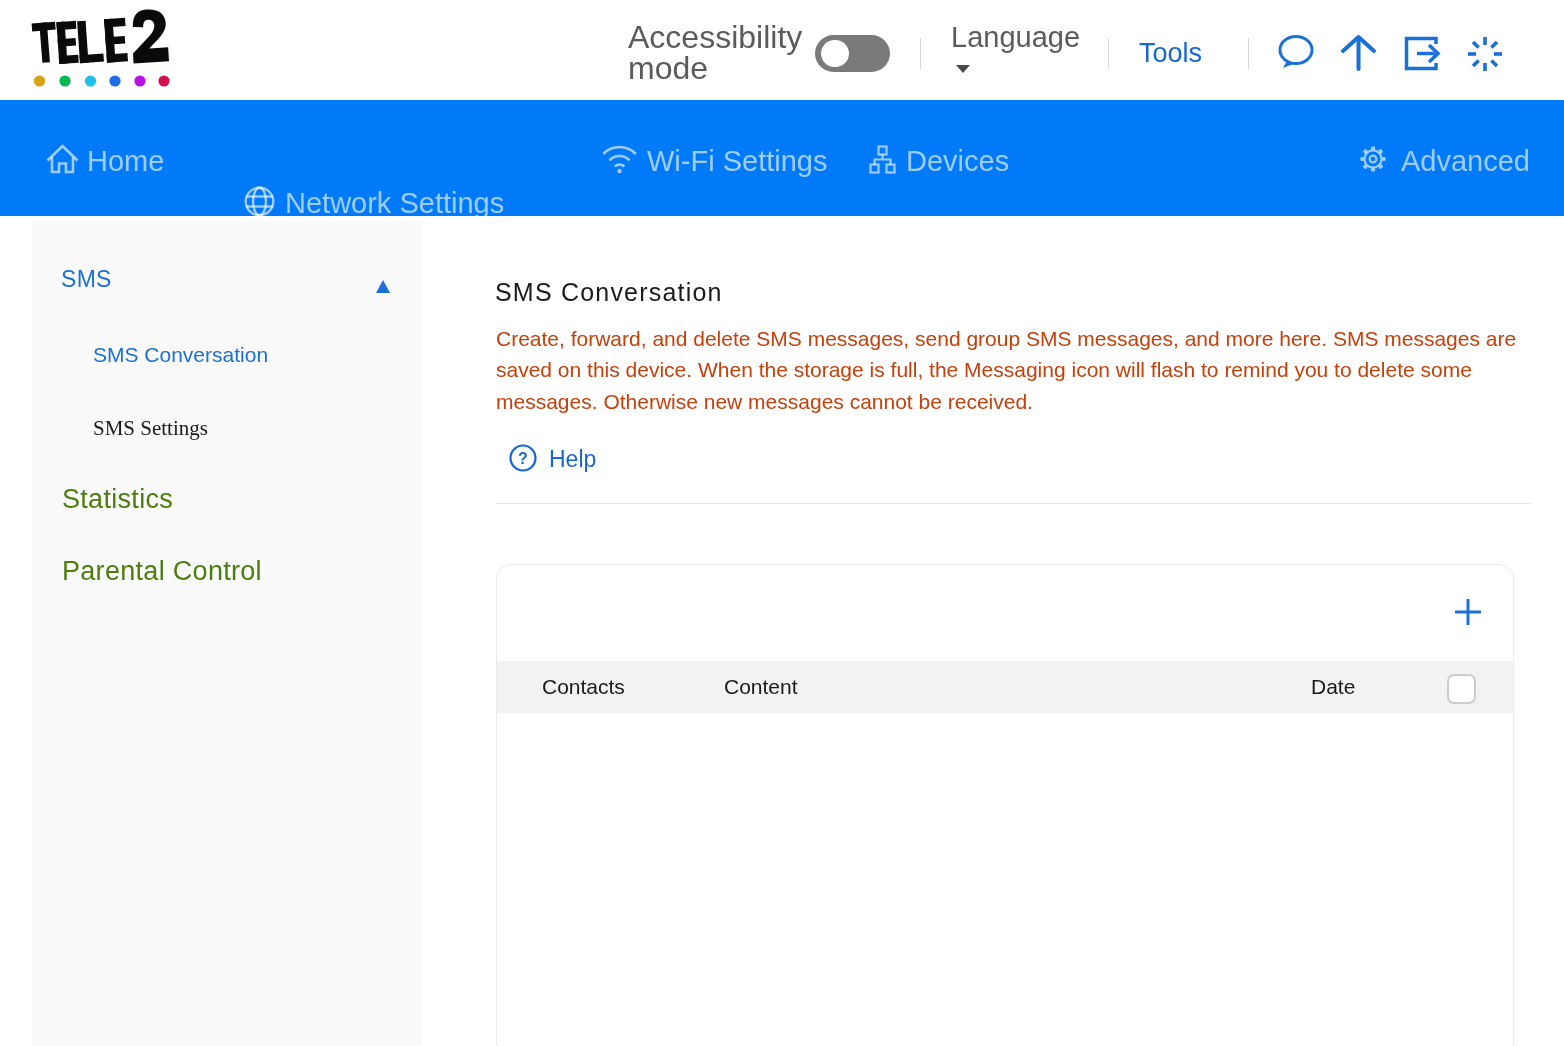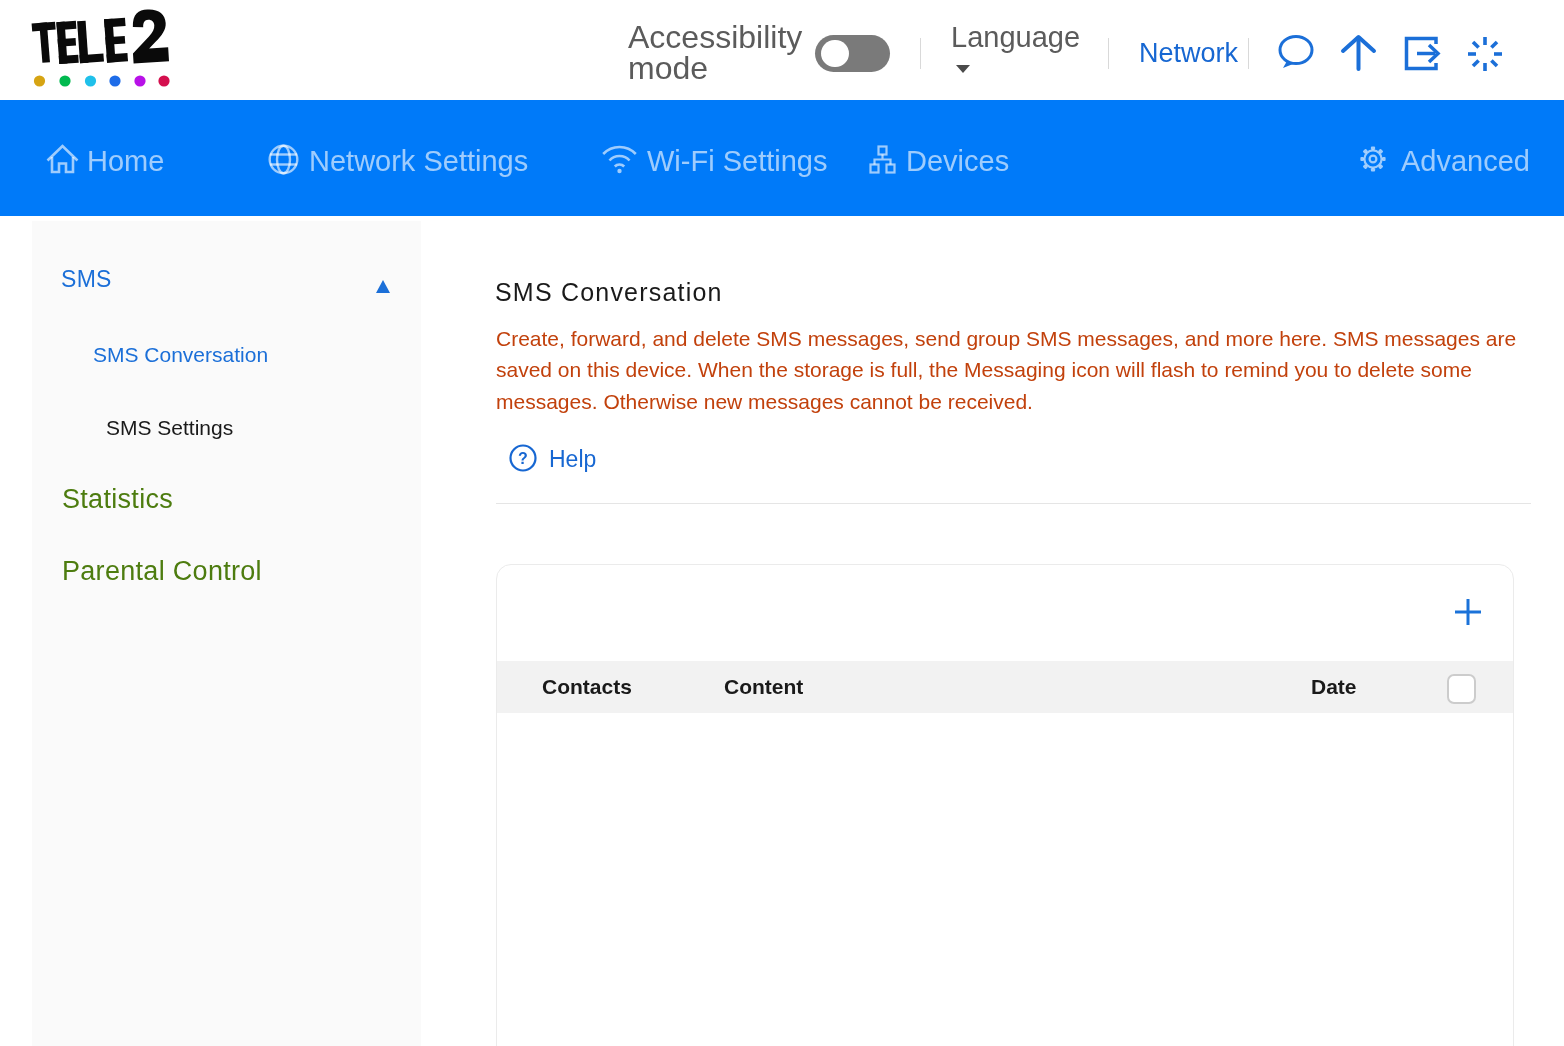--- a/index.html
+++ b/index.html
@@ -110,7 +110,7 @@
     <div id="lang">Language</div>
     <div id="langtri"></div>
     <div class="hsep" style="left:1108px;"></div>
-    <div id="mobile">Network</div>
+    <div id="mobile">Tools</div>
     <div class="hsep" style="left:1248px;"></div>
 
     <svg class="abs" style="left:1277px; top:34px;" width="38" height="38" viewBox="0 0 38 38">

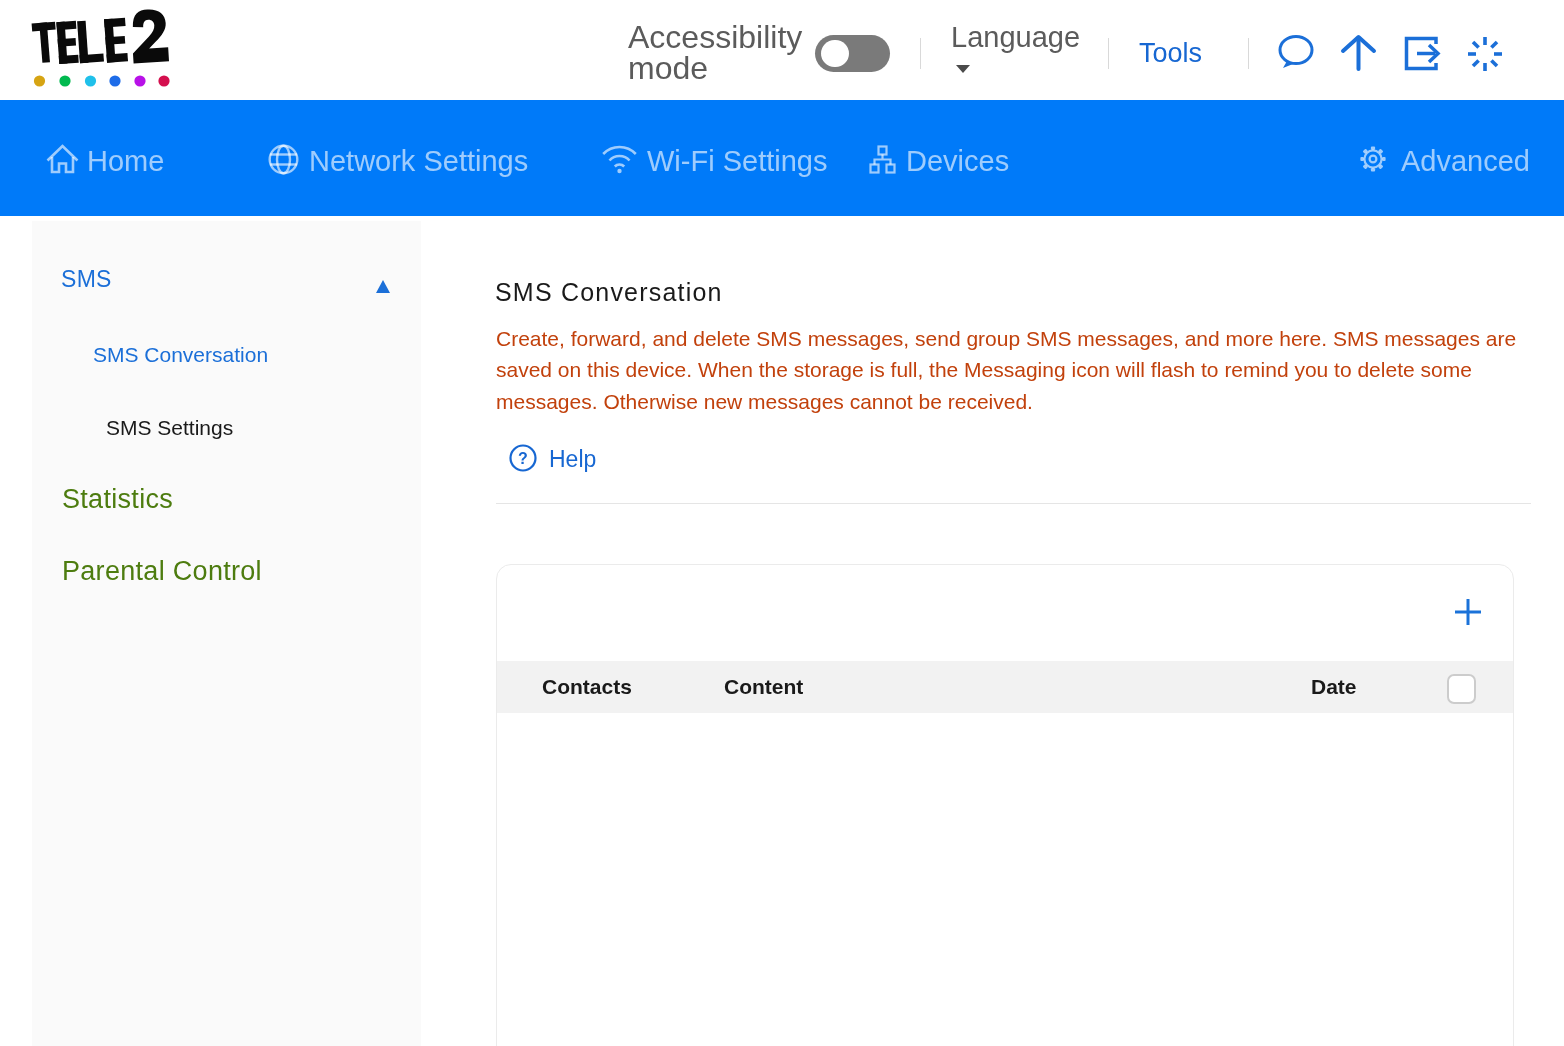--- a/index.html
+++ b/index.html
@@ -151,7 +151,7 @@
       </svg>
       <span>Home</span>
     </div>
-    <div class="navitem" style="left:268px;">
+    <div class="navitem" style="left:244px;align-items:flex-end;">
       <svg width="31" height="31" viewBox="0 0 31 31" fill="none" stroke="rgba(255,255,255,0.62)" stroke-width="2.4">
         <circle cx="15.5" cy="15.5" r="13.8"></circle>
         <ellipse cx="15.5" cy="15.5" rx="6.5" ry="13.8"></ellipse>

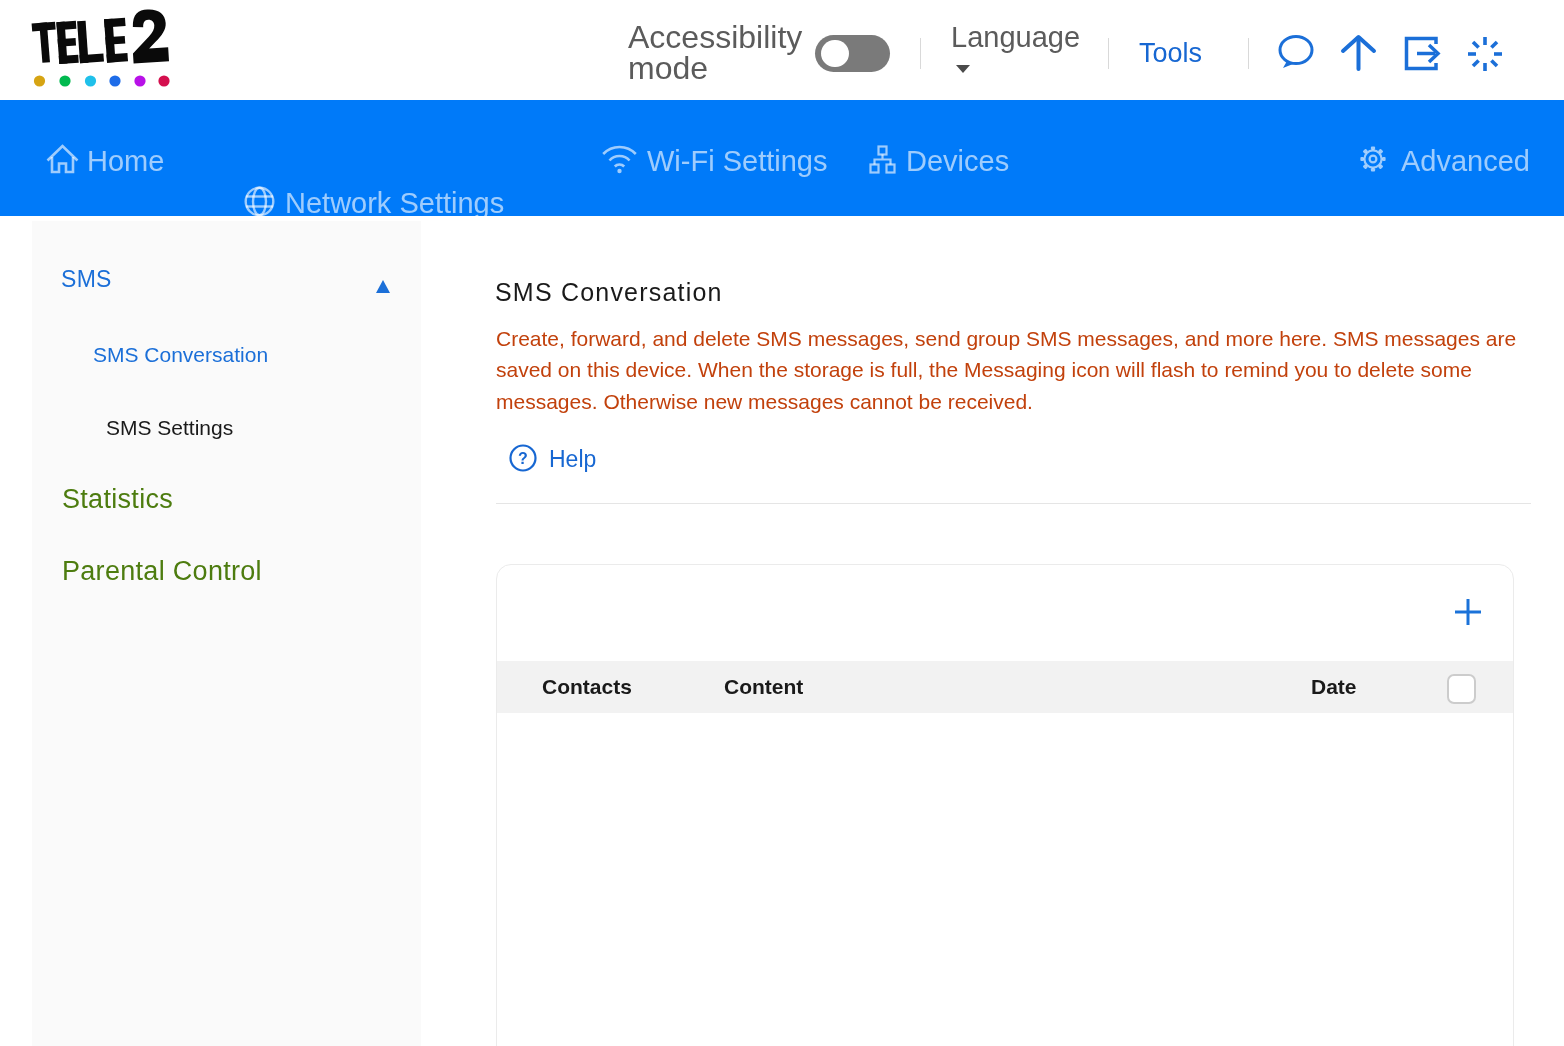--- a/index.html
+++ b/index.html
@@ -219,7 +219,7 @@
   <div class="side1 blue" style="left:61px; top:266px; font-size:23px;">SMS</div>
   <div id="smstri"></div>
   <div class="side2 blue" style="left:93px; top:343px;">SMS Conversation</div>
-  <div class="side2" style="left:106px; top:416px;">SMS Settings</div>
+  <div class="side2" style="left:93px; top:416px;font-family:Liberation Serif, serif;">SMS Settings</div>
   <div class="side1" style="left:62px; top:484px;">Statistics</div>
   <div class="side1" style="left:62px; top:556px;">Parental Control</div>
 

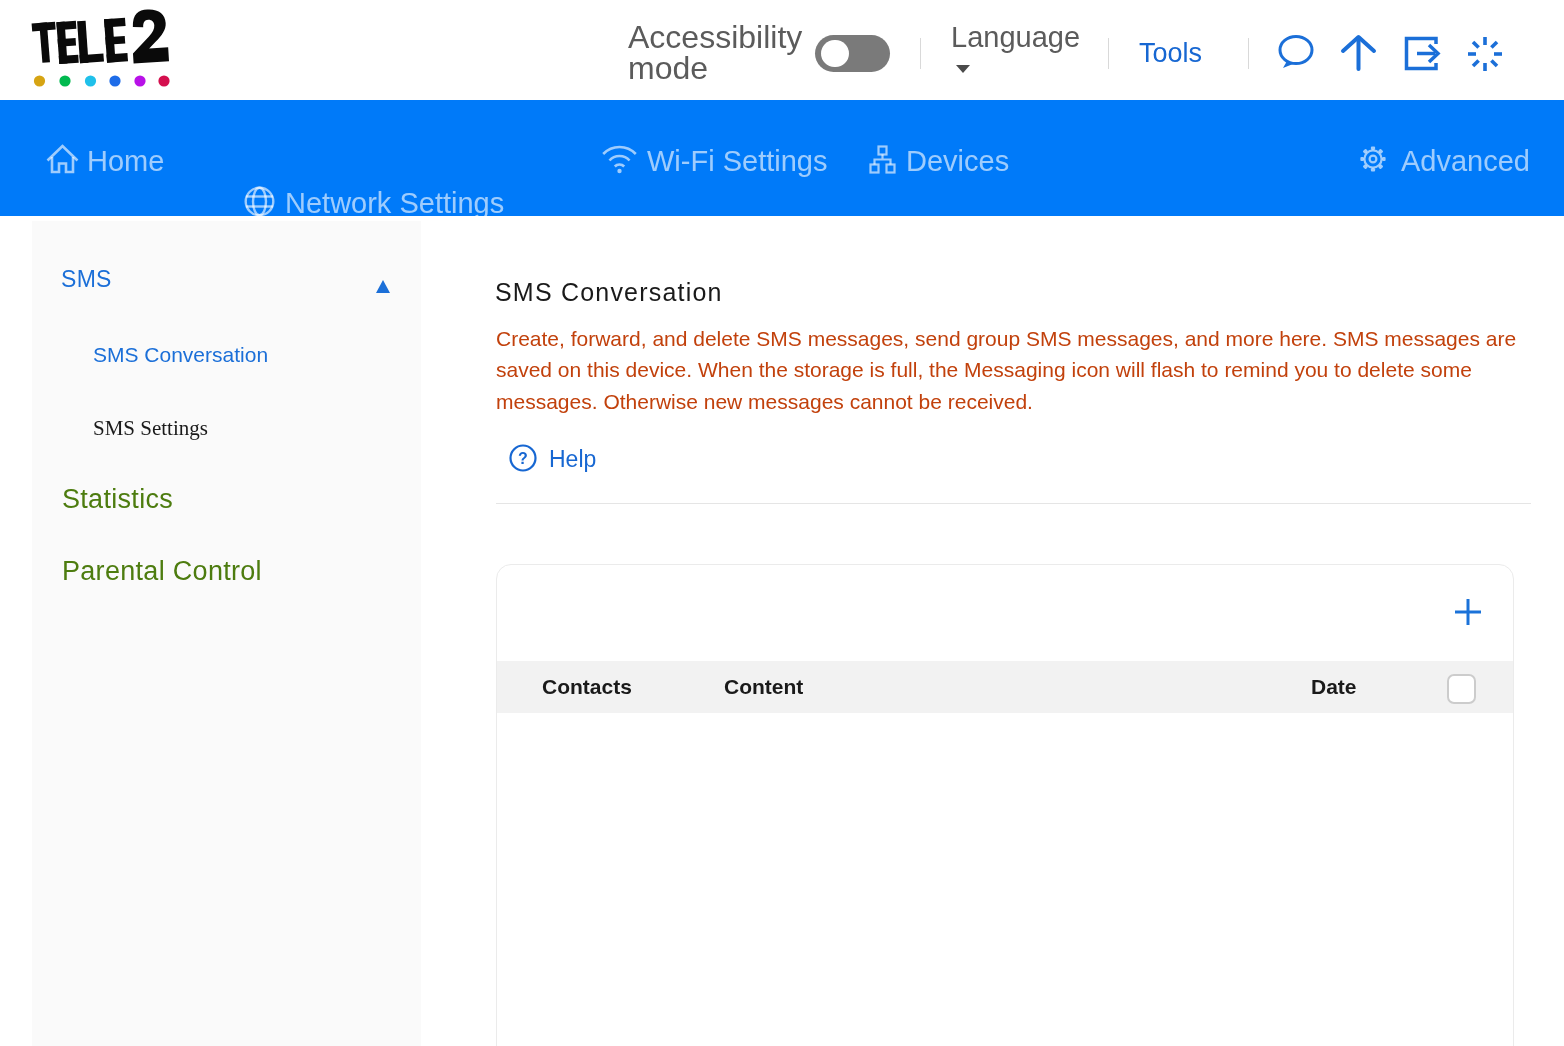--- a/index.html
+++ b/index.html
@@ -52,7 +52,7 @@
 #card { position:absolute; left:496px; top:564px; width:1018px; height:560px;
   border:1px solid #ebebeb; border-radius:15px; background:#fff; }
 #plus { position:absolute; left:1454px; top:598px; }
-#thead { position:absolute; left:497px; top:661px; width:1016px; height:52px; background:#f2f2f2;font-weight:bold; }
+#thead { position:absolute; left:497px; top:661px; width:1016px; height:52px; background:#f2f2f2; }
 .th { position:absolute; top:0; height:52px; line-height:52px; font-size:21px; color:#1a1a1a; }
 #checkbox { position:absolute; left:1447px; top:674px; width:29px; height:30px;
   background:#fff; border:2px solid #ccc; border-radius:7px; }

